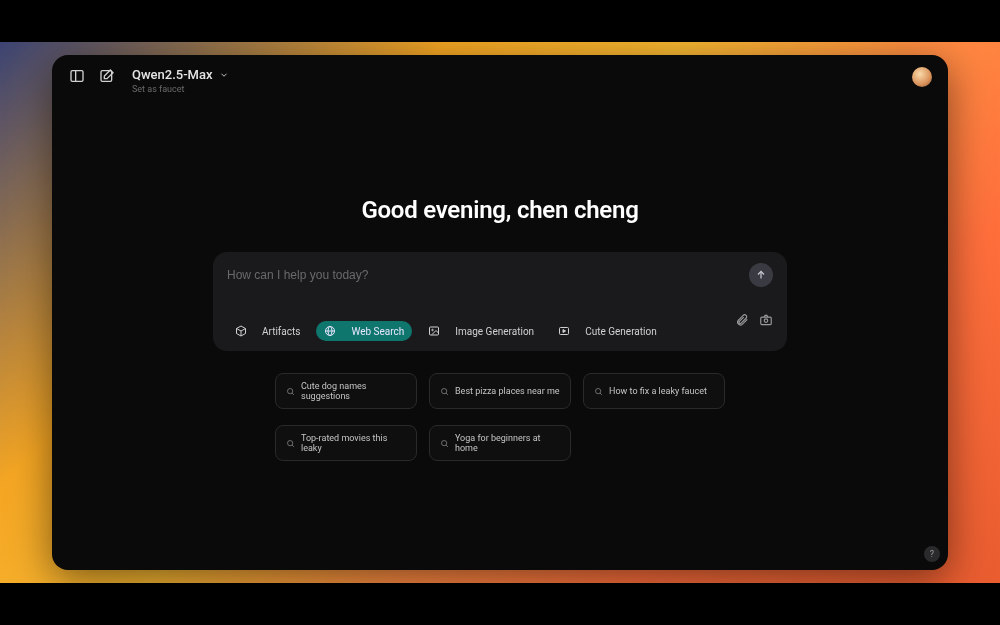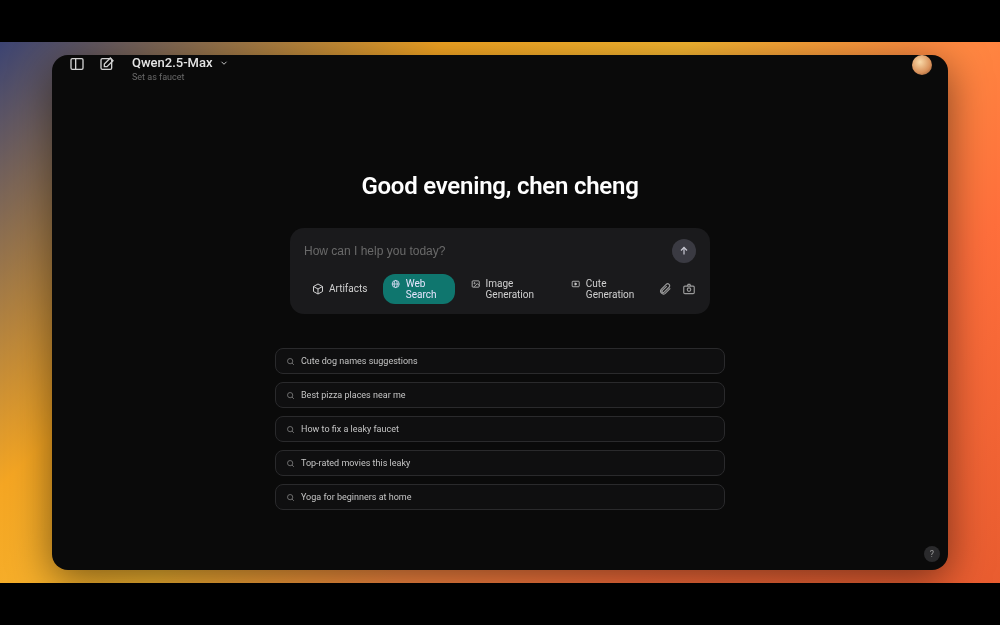--- a/index.html
+++ b/index.html
@@ -45,7 +45,7 @@
 .header {
   display: flex;
   align-items: flex-start;
-  padding: 0 16px;
+  padding: 12px 16px;
 }
 .header-left {
   display: flex;

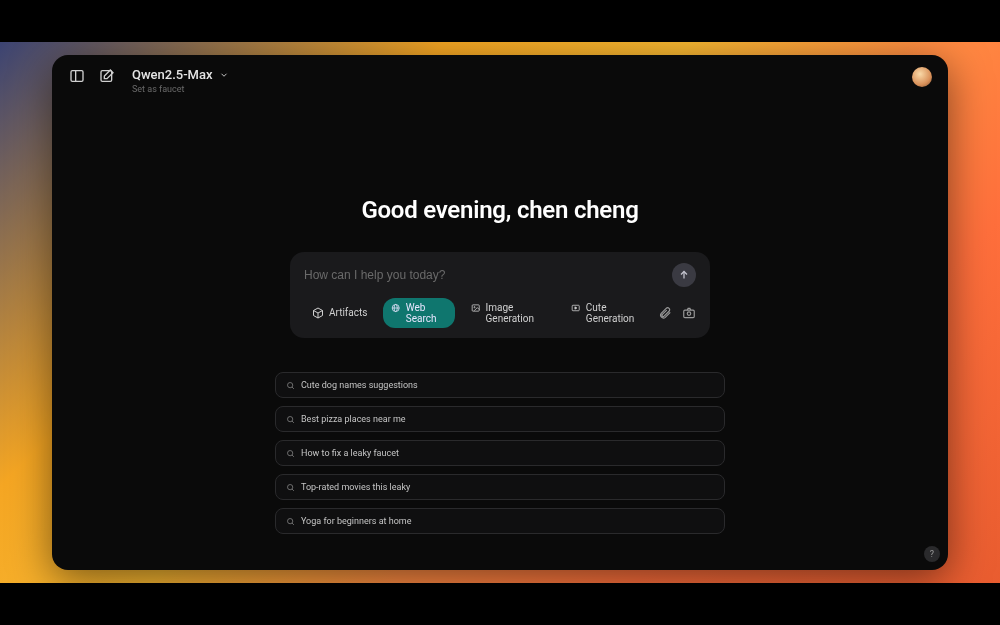--- a/index.html
+++ b/index.html
@@ -101,7 +101,7 @@
 }
 .input-card {
   margin-top: 28px;
-  width: 420px;
+  width: 574px;
   background: #1a1a1c;
   border-radius: 14px;
   padding: 10px 14px 10px 14px;

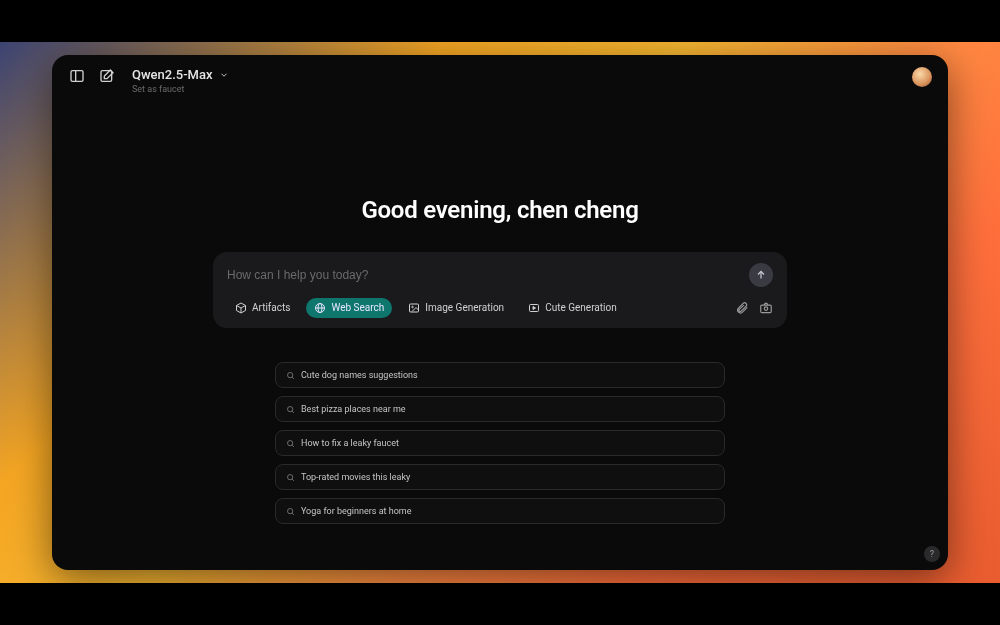--- a/index.html
+++ b/index.html
@@ -140,13 +140,14 @@
 }
 .mode-chip {
   display: flex;
-  align-items: flex-start;
-  gap: 5px;
+  align-items: center;
+  gap: 15px;
   font-size: 10px;
   color: #d0d0d0;
   padding: 4px 8px;
   border-radius: 12px;
   cursor: pointer;
+  margin-top: 23px;
 }
 .mode-chip svg { width: 12px; height: 12px; }
 .mode-chip.active {

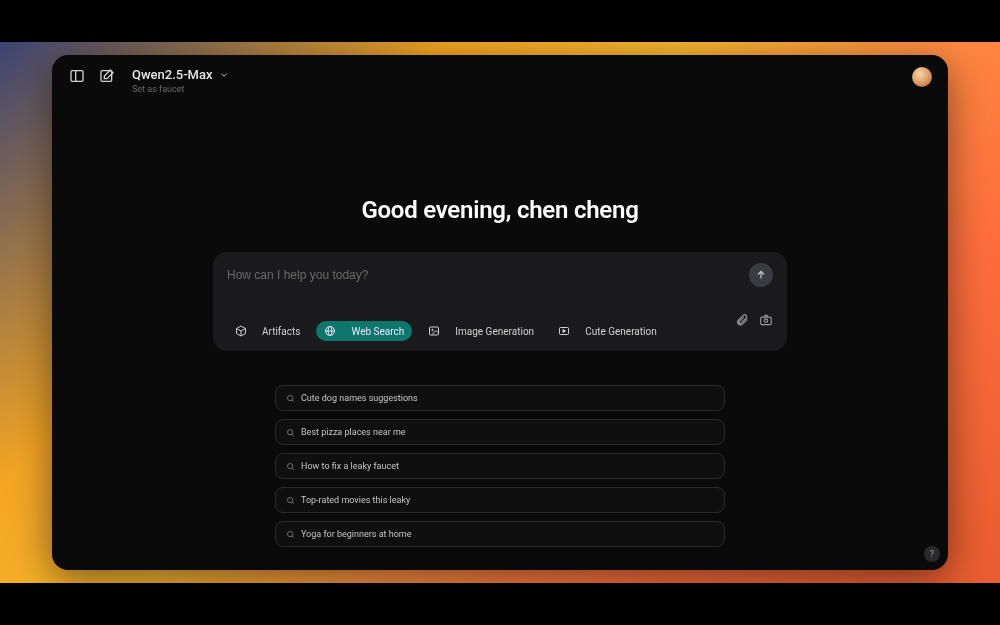--- a/index.html
+++ b/index.html
@@ -162,11 +162,11 @@
 .modes-right .icon-btn { width: 14px; height: 14px; color: #9a9a9a; }
 .modes-right .icon-btn svg { width: 14px; height: 14px; }
 .suggestions {
-  margin-top: 34px;
+  margin-top: 22px;
   width: 450px;
   display: grid;
-  grid-template-columns: 1fr;
-  gap: 8px 12px;
+  grid-template-columns: 1fr 1fr 1fr;
+  gap: 16px 12px;
 }
 .sugg-chip {
   display: flex;

